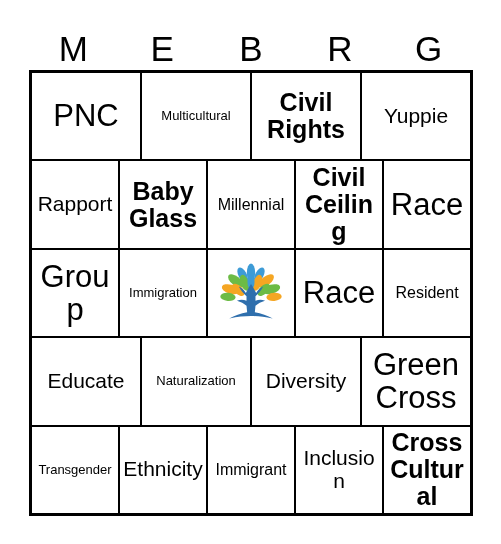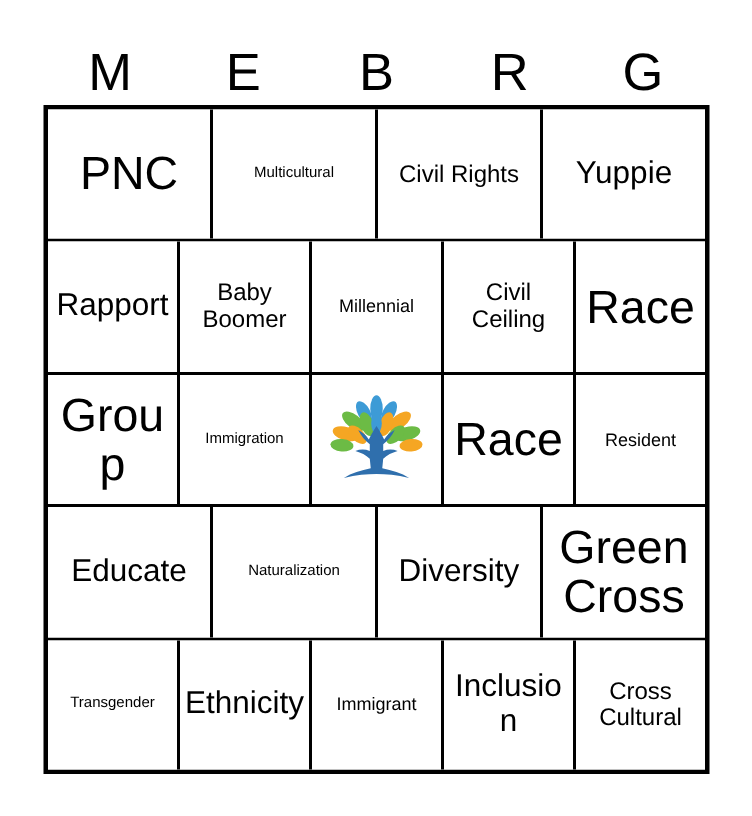--- a/index.html
+++ b/index.html
@@ -93,7 +93,7 @@
   .sz-lg  { font-size: 16px; }
   .sz-md  { font-size: 21px; }
   .sz-sm  { font-size: 12px; }
-  .sz-xs  { font-size: 10px; }
+  .sz-xs  { font-size: 13px; }
 
   
   .free-cell svg {

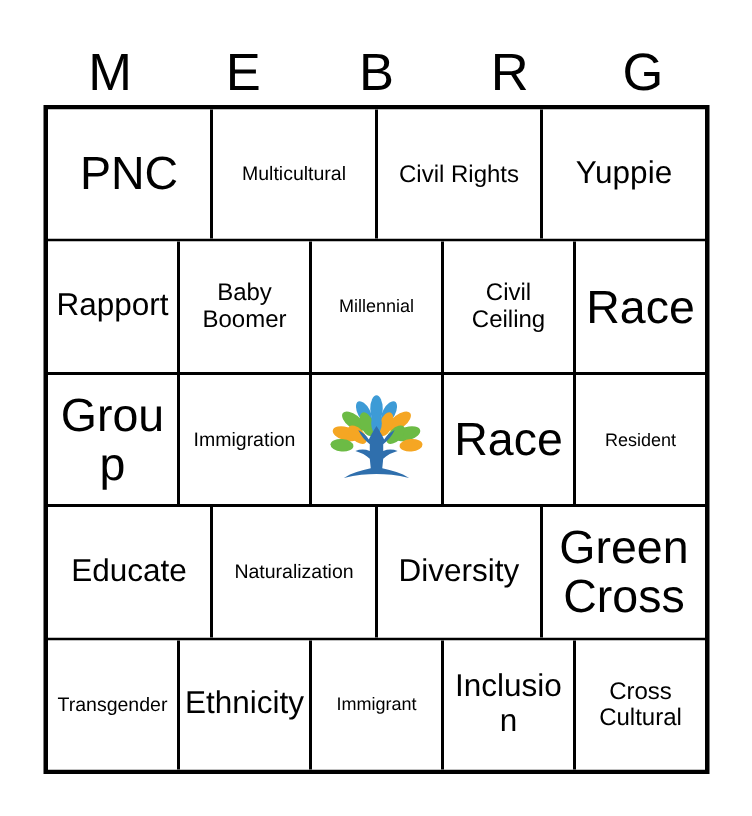--- a/index.html
+++ b/index.html
@@ -90,7 +90,7 @@
 
   
   .sz-xl  { font-size: 31px; }
-  .sz-lg  { font-size: 16px; }
+  .sz-lg  { font-size: 25px; font-weight: bold; }
   .sz-md  { font-size: 21px; }
   .sz-sm  { font-size: 12px; }
   .sz-xs  { font-size: 13px; }

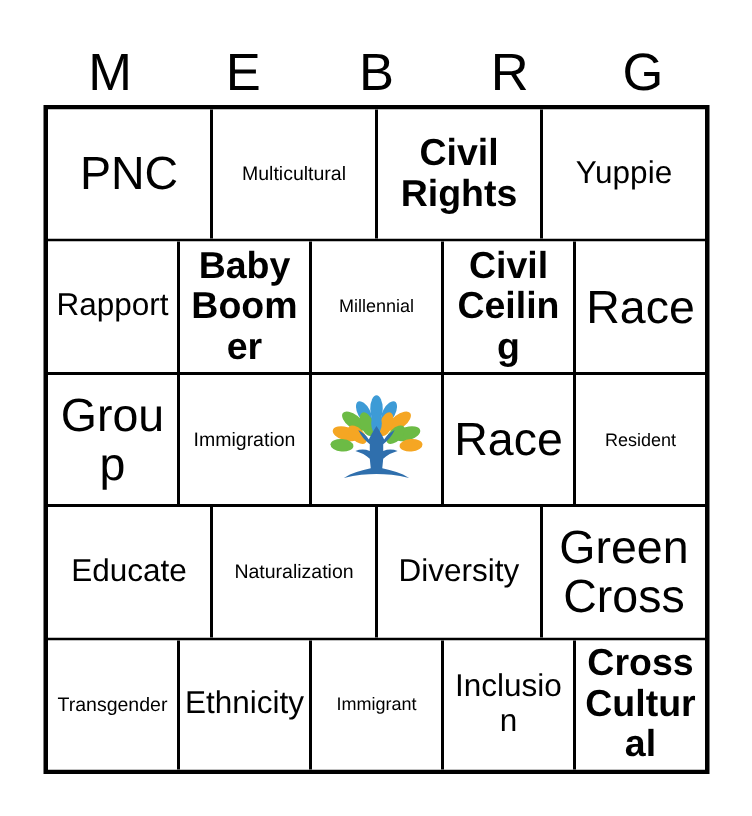--- a/index.html
+++ b/index.html
@@ -80,6 +80,7 @@
   }
   .cell:last-child {
     border-right: none;
+    border-radius: 27px;
   }
   .cell-text {
     display: block;

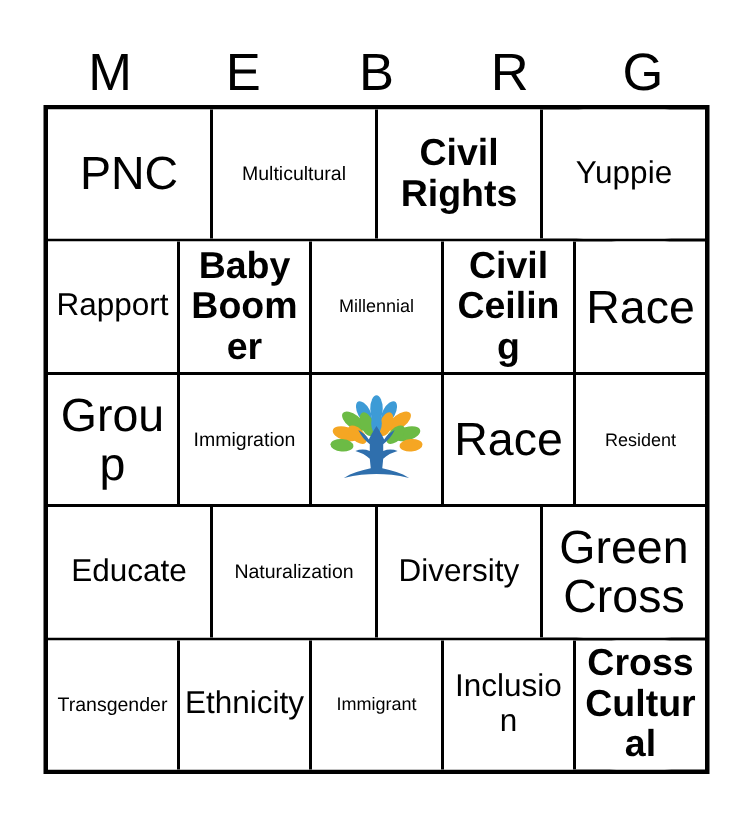--- a/index.html
+++ b/index.html
@@ -136,7 +136,7 @@
           <span class="cell-text sz-md">Rapport</span>
         </div>
         <div class="cell">
-          <span class="cell-text sz-lg">Baby Boomer</span>
+          <span class="cell-text sz-lg">Baby Glass</span>
         </div>
         <div class="cell">
           <span class="cell-text sz-sm">Millennial</span>

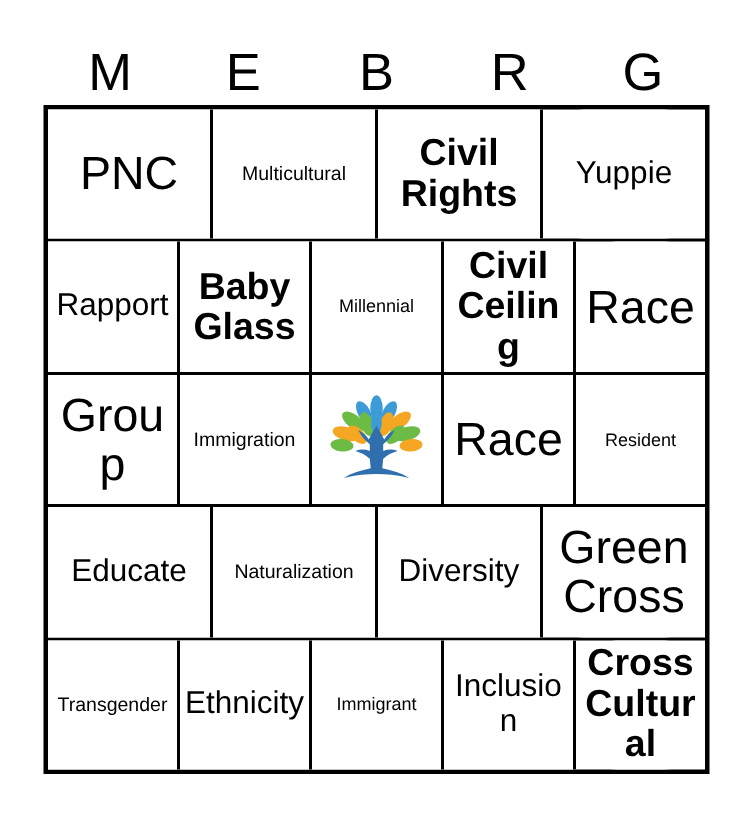--- a/index.html
+++ b/index.html
@@ -93,7 +93,7 @@
   .sz-xl  { font-size: 31px; }
   .sz-lg  { font-size: 25px; font-weight: bold; }
   .sz-md  { font-size: 21px; }
-  .sz-sm  { font-size: 12px; }
+  .sz-sm  { font-size: 16px; }
   .sz-xs  { font-size: 13px; }
 
   

